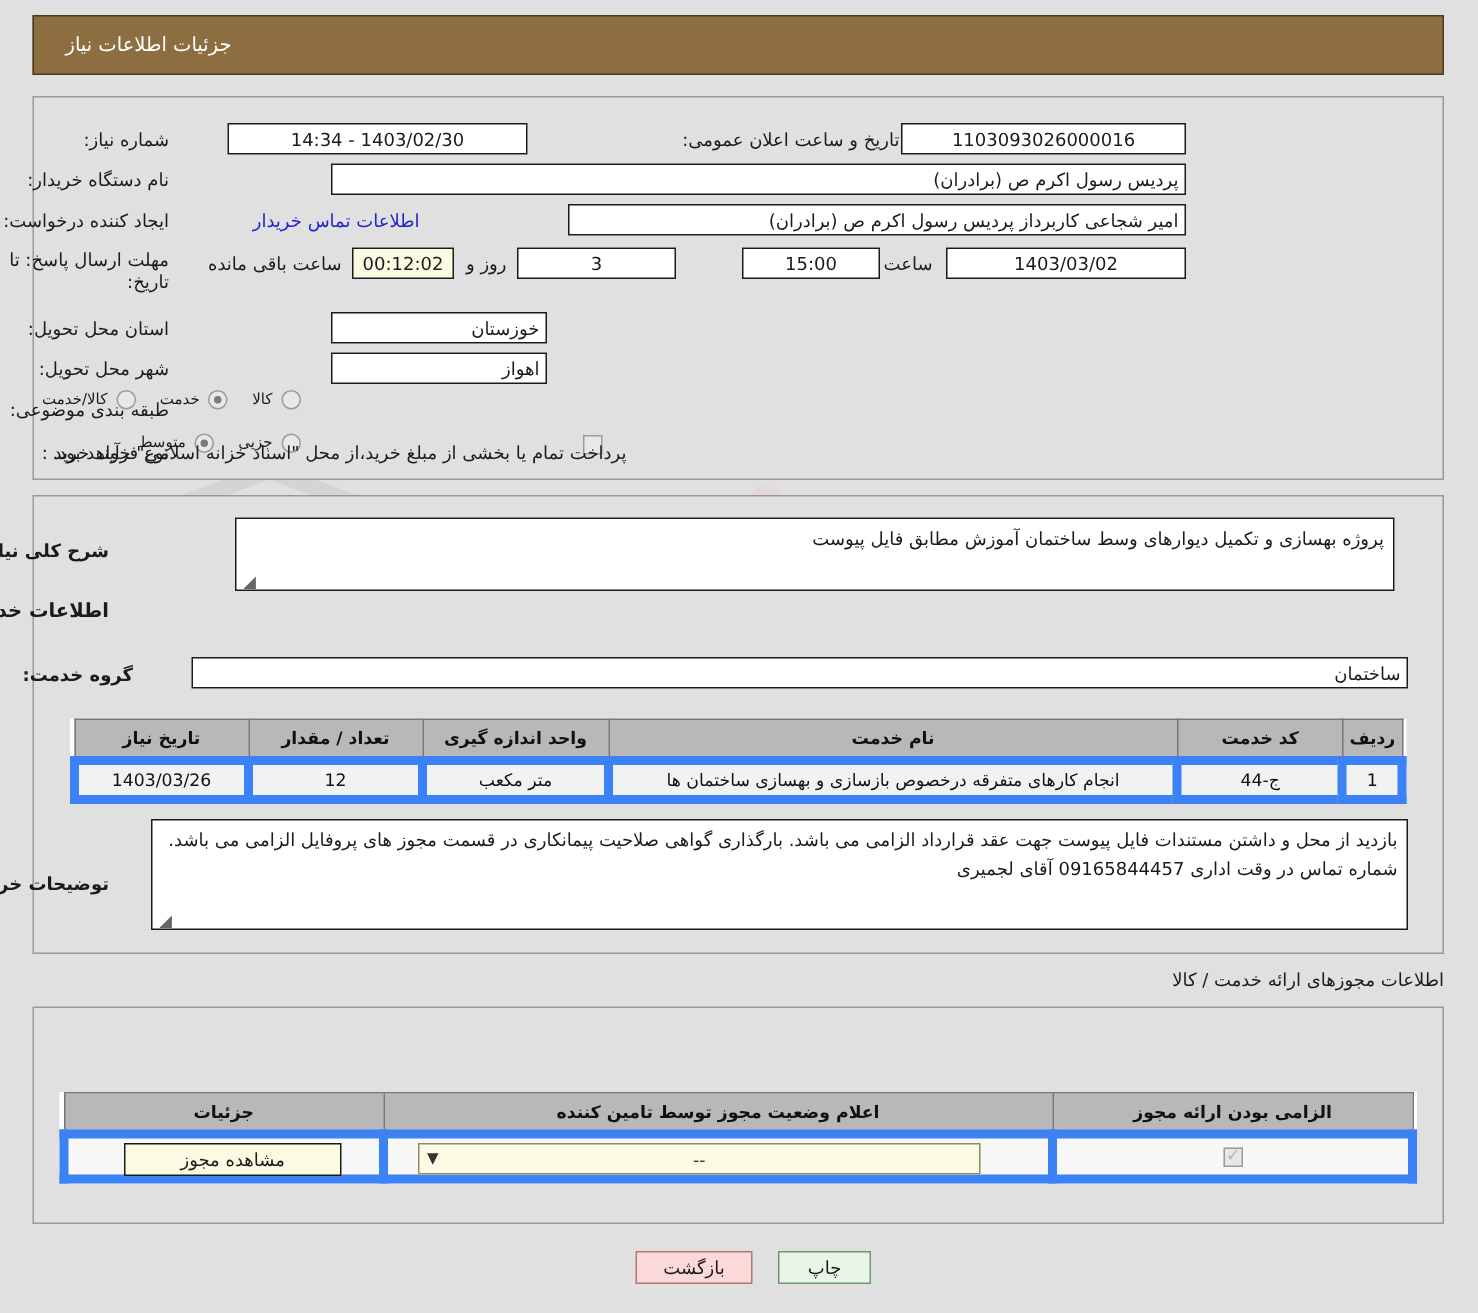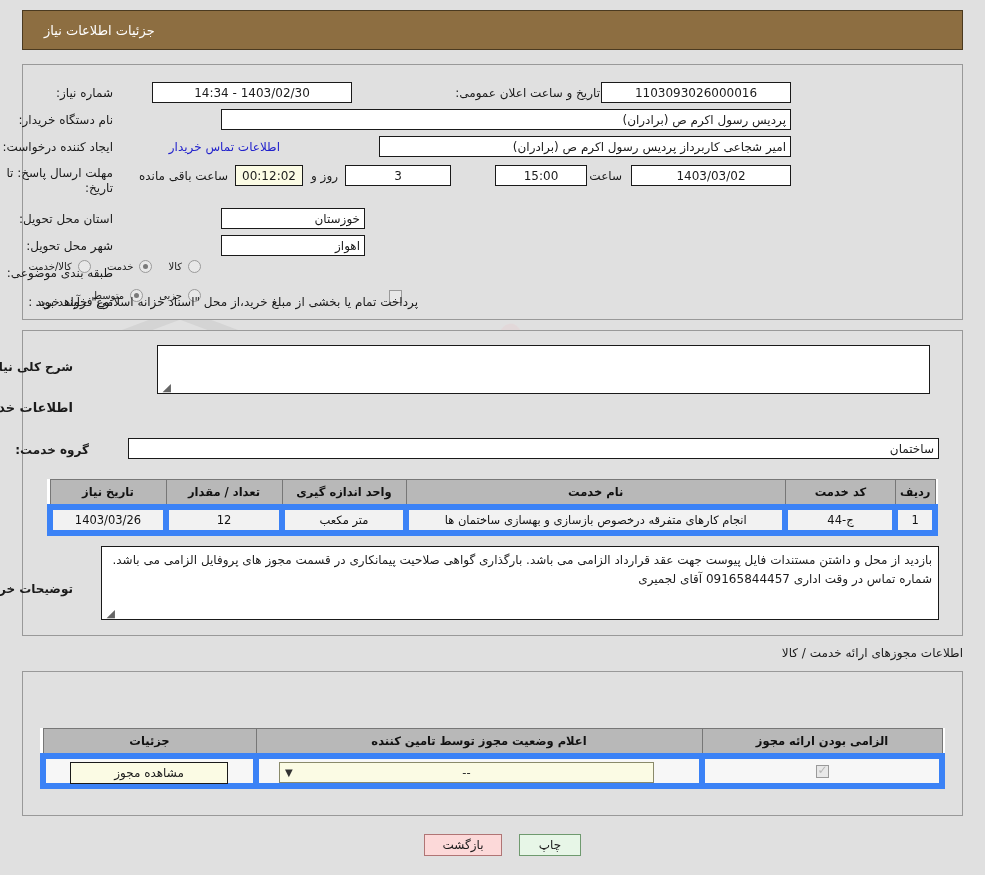--- a/index.html
+++ b/index.html
@@ -324,6 +324,7 @@
 
   <div class="lbl bold" style="right:912px; top:360px;">شرح کلی نیاز:</div>
   <div class="tbox" style="right:55px; top:345px; width:773px; height:49px;">
+    <span>پروژه بهسازی و تکمیل دیوارهای وسط ساختمان آموزش مطابق فایل پیوست</span>
     <span class="grip">◢</span>
   </div>
 

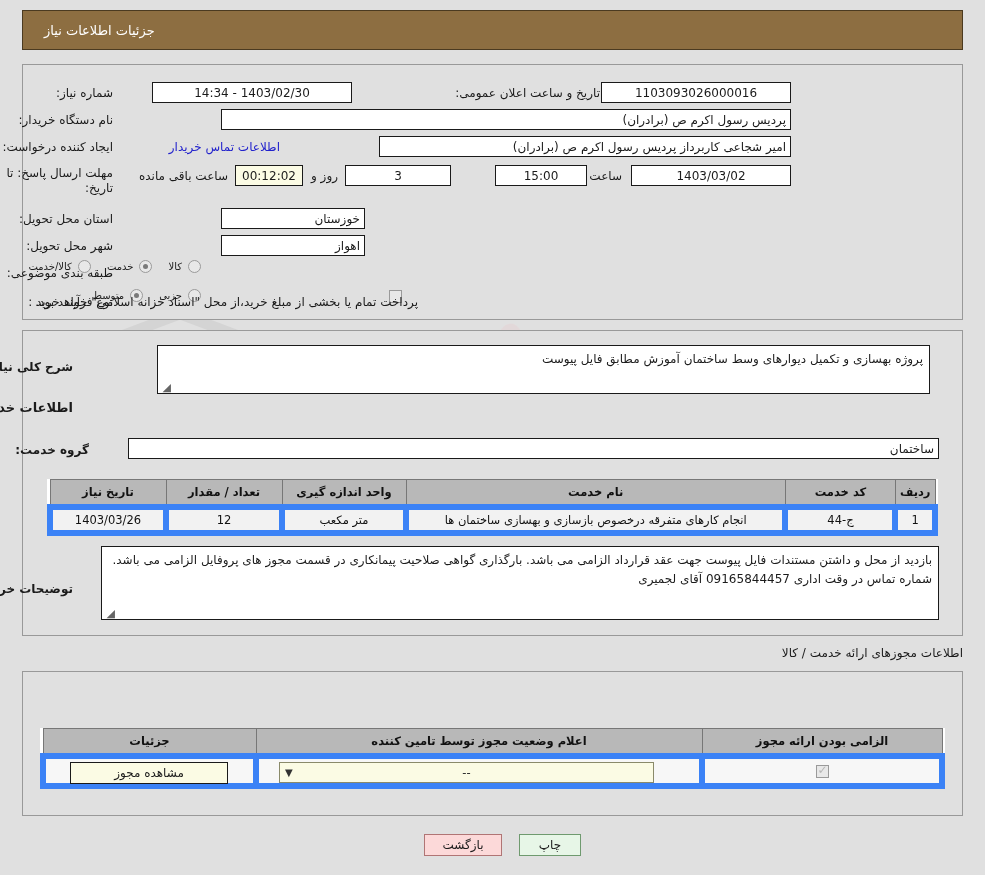--- a/index.html
+++ b/index.html
@@ -390,7 +390,7 @@
     <span class="chev">▼</span>
   </div>
 
-  <div class="btn-small" style="right:757px; top:762px; width:158px;">
+  <div class="btn-small" style="right:757px; top:762px; width:145px;">
     <span>مشاهده مجوز</span>
   </div>
 

